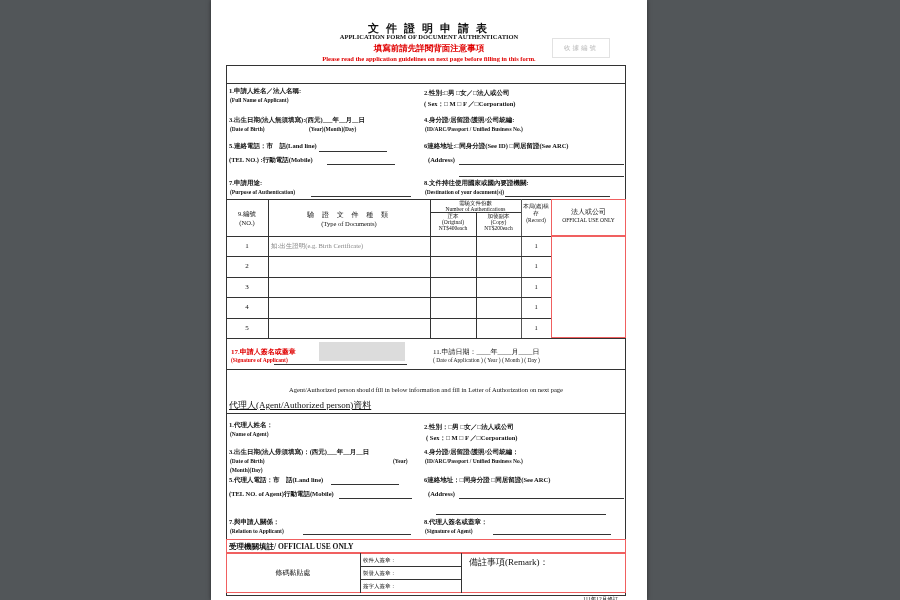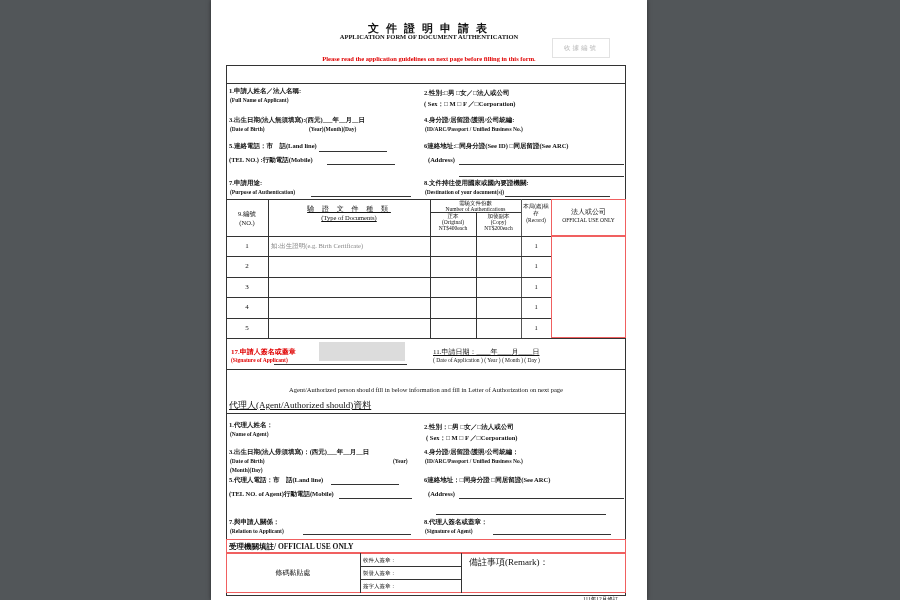--- a/index.html
+++ b/index.html
@@ -49,6 +49,7 @@
 
   <div class="abs title-zh">文件證明申請表</div>
   <div class="abs title-en">APPLICATION FORM OF DOCUMENT AUTHENTICATION</div>
+  <div class="abs notice-zh">填寫前請先詳閱背面注意事項</div>
   <div class="abs notice-en">Please read the application guidelines on next page before filling in this form.</div>
   <div class="abs receipt-box">
       <span>收據編號</span>

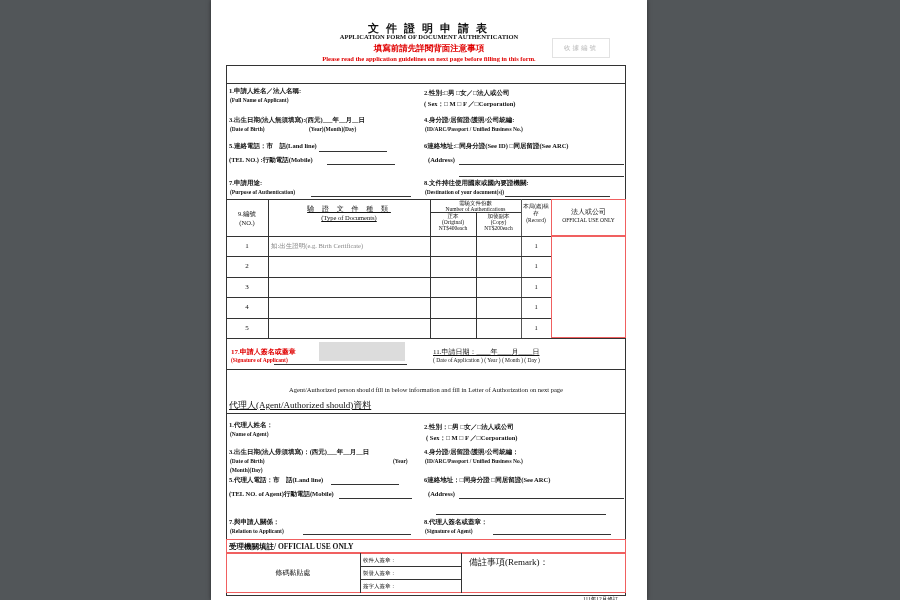--- a/index.html
+++ b/index.html
@@ -97,7 +97,7 @@
     <div>9.編號</div>
     <div>(NO.)</div>
   </div>
-  <div class="abs t cell-center" style="left:57px;width:162px;top:204px;text-decoration:underline;">
+  <div class="abs t cell-center" style="left:57px;width:162px;top:210px;">
     <div style="letter-spacing:3px;font-size:7px;">驗 證 文 件 種 類</div>
     <div>(Type of Documents)</div>
   </div>

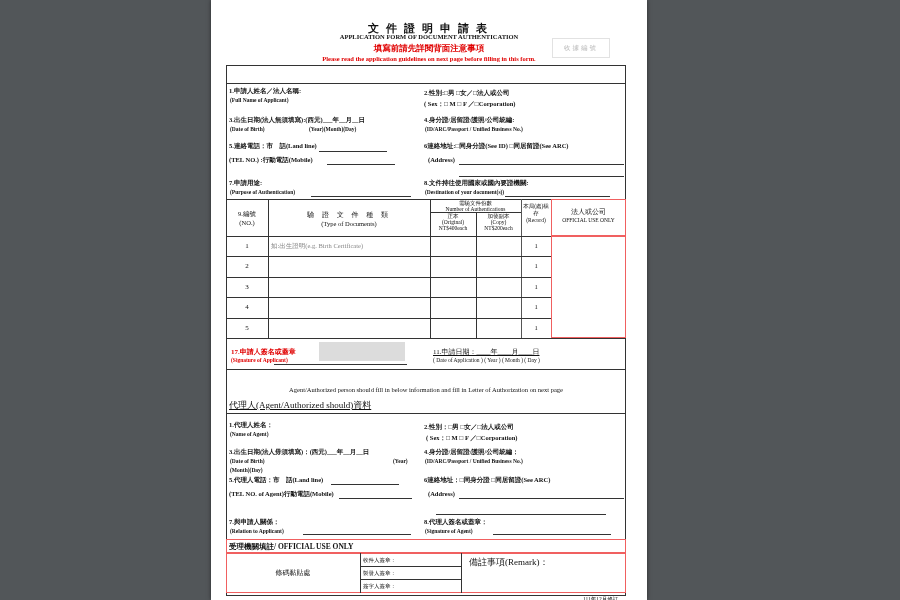--- a/index.html
+++ b/index.html
@@ -159,7 +159,7 @@
   <div class="abs t b red sm" style="left:20px;top:357px;">(Signature of Applicant)</div>
   <div class="sig-field" style="left:108px;top:342px;width:86px;height:19px;"></div>
   <div class="uline" style="left:63px;top:364px;width:133px;"></div>
-  <div class="abs t" style="left:222px;top:347px;font-size:7px;text-decoration:underline;">11.申請日期：____年____月____日</div>
+  <div class="abs t" style="left:222px;top:347px;font-size:7px;">11.申請日期：____年____月____日</div>
   <div class="abs t sm" style="left:222px;top:357px;">( Date of Application )   ( Year )   ( Month )   ( Day )</div>
 
   <div class="hline" style="left:15px;top:369px;width:400px;"></div>

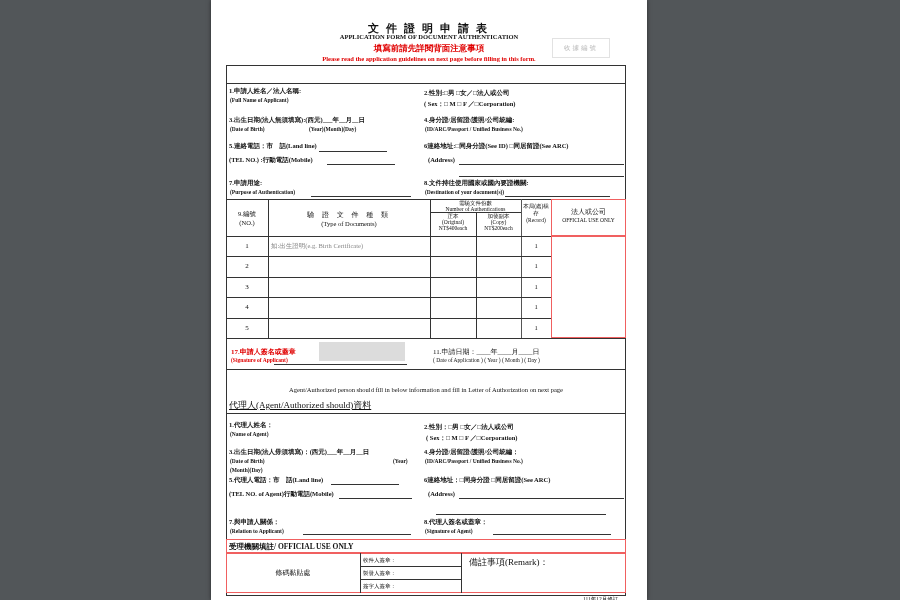--- a/index.html
+++ b/index.html
@@ -165,7 +165,7 @@
   <div class="hline" style="left:15px;top:369px;width:400px;"></div>
   <div class="abs t cell-center" style="left:15px;width:400px;top:386px;">Agent/Authorized person should fill in below information and fill in Letter of Authorization on next page</div>
 
-  <div class="abs section-title" style="left:18px;top:399px;">代理人(Agent/Authorized should)資料</div>
+  <div class="abs section-title" style="left:18px;top:399px;">代理人(Agent/Authorized person)資料</div>
   <div class="hline" style="left:15px;top:413px;width:400px;"></div>
 
   <div class="abs t b" style="left:18px;top:421px;">1.代理人姓名：</div>

